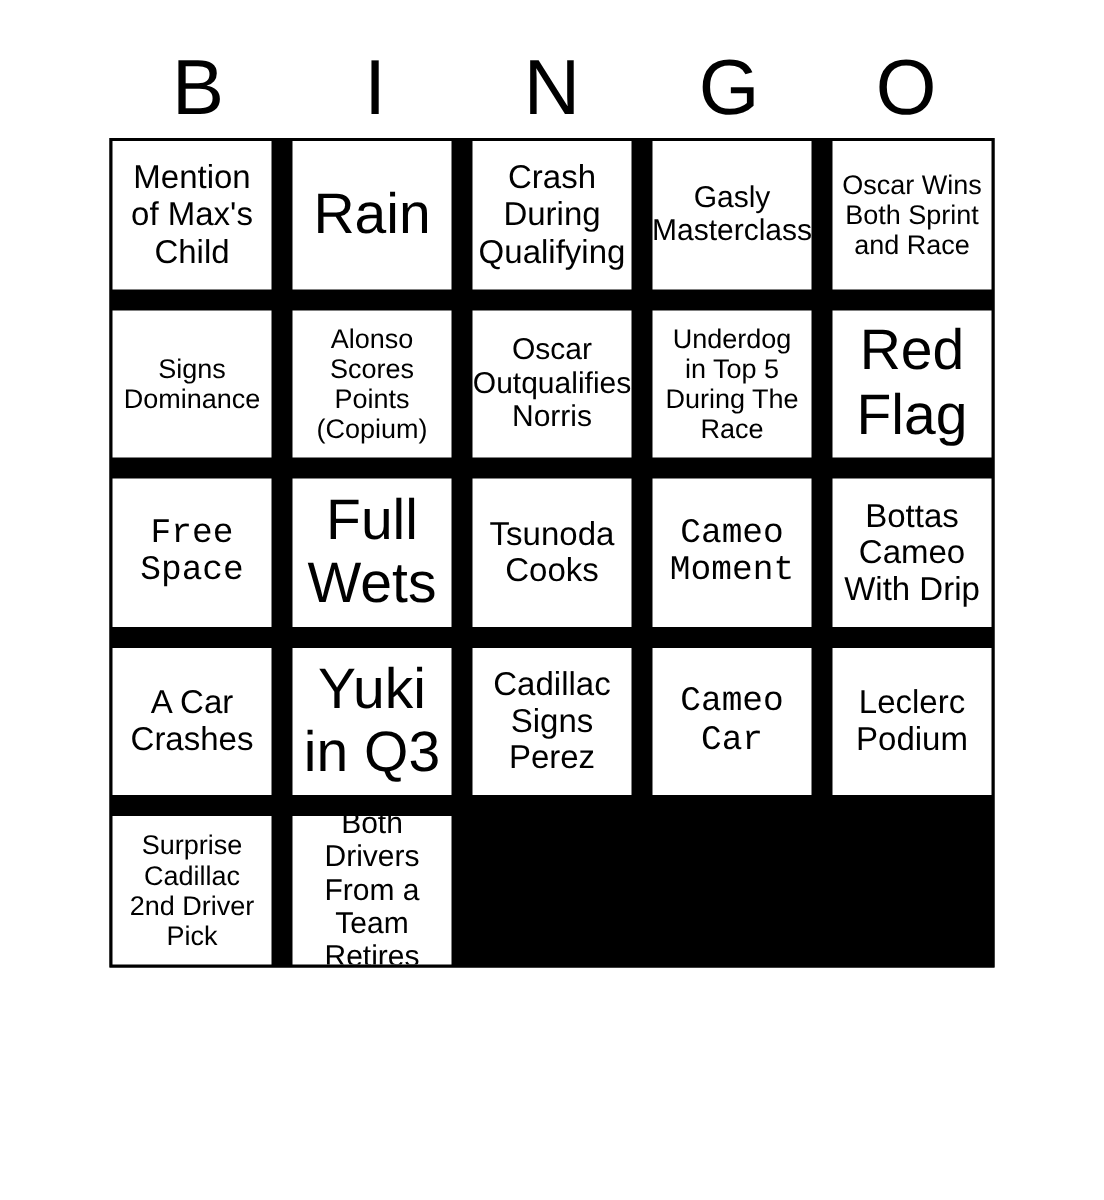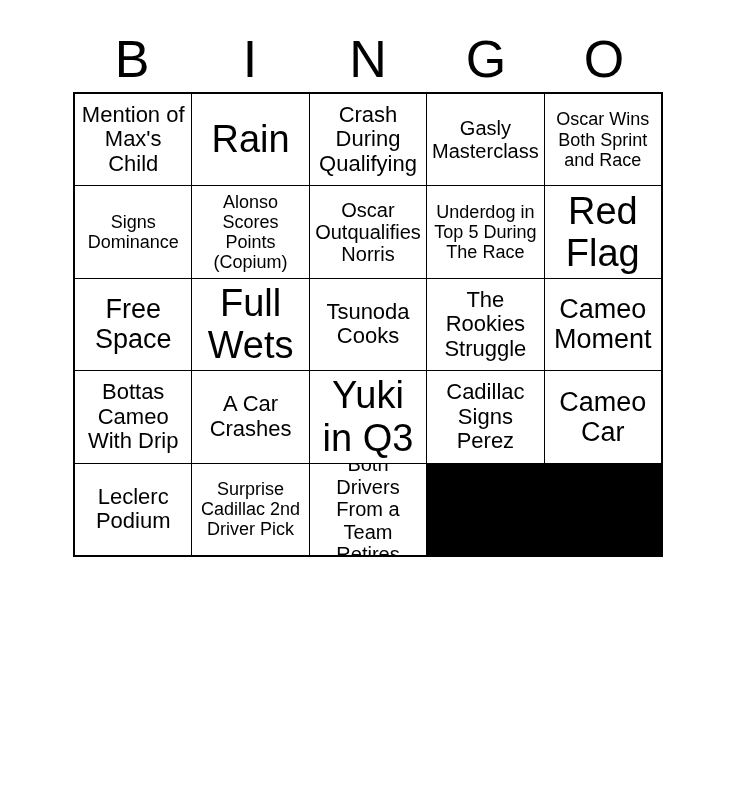--- a/index.html
+++ b/index.html
@@ -40,14 +40,14 @@
   }
   .grid {
     width: 590px;
-    height: 465px;
+    height: 553px;
     border: 2px solid #000000;
     box-sizing: border-box;
     display: grid;
     grid-template-columns: repeat(5, 1fr);
     grid-template-rows: repeat(5, 1fr);
     background: #000000;
-    gap: 1px;
+    gap: 14px;
   }
   .cell {
     background: #ffffff;

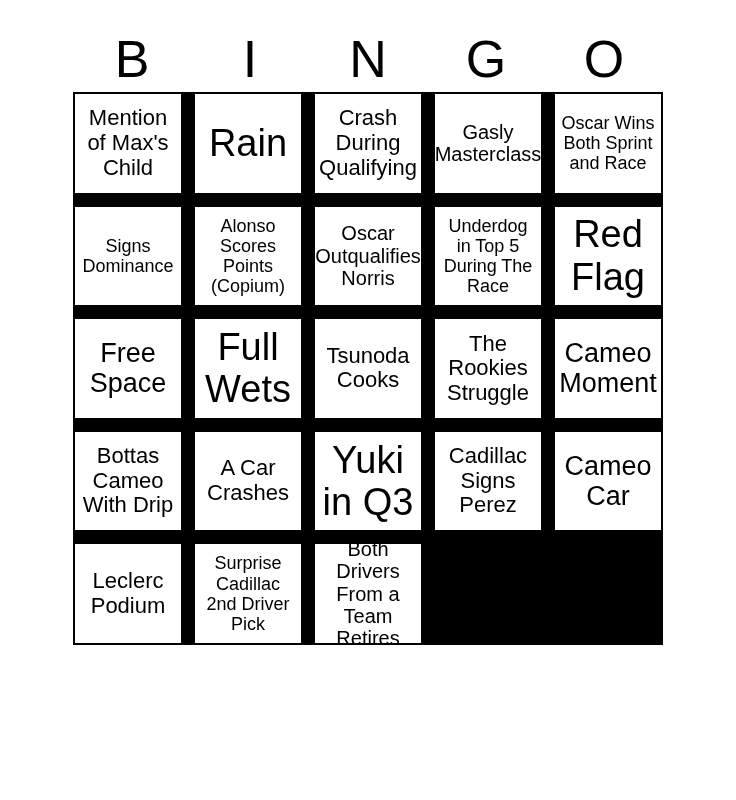--- a/index.html
+++ b/index.html
@@ -66,7 +66,7 @@
   }
   
   .fs-xl span { font-size: 38px; }
-  .fs-lg span { font-size: 27px; }
+  .fs-lg span { font-size: 23px; font-family: Liberation Mono, monospace; }
   .fs-md span { font-size: 22px; }
   .fs-sm span { font-size: 18px; }
   .fs-xs span { font-size: 20px; }

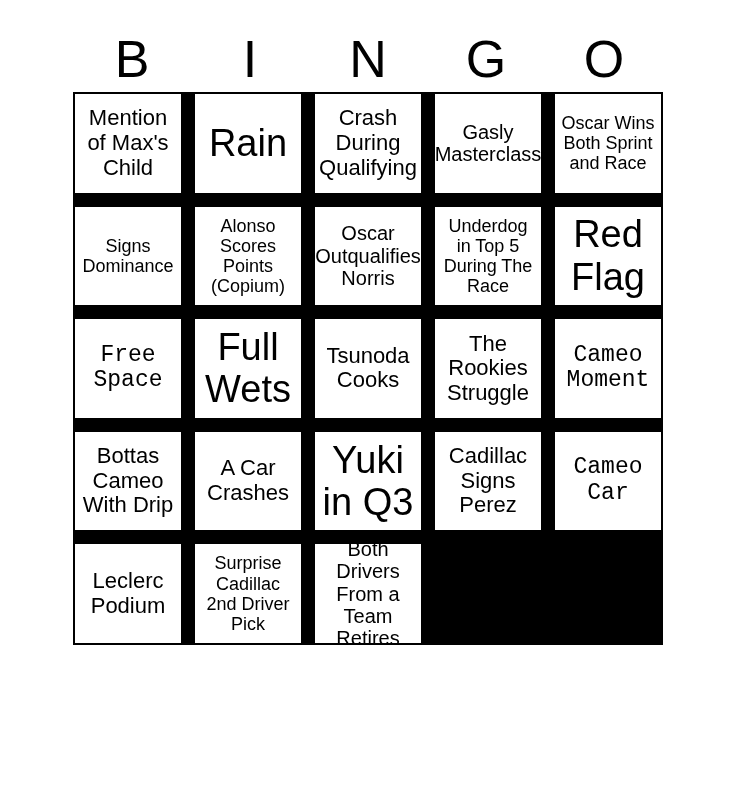--- a/index.html
+++ b/index.html
@@ -127,9 +127,6 @@
         <span>Tsunoda Cooks</span>
       </div>
 
-    <div class="cell fs-md">
-        <span>The Rookies Struggle</span>
-      </div>
     <div class="cell fs-lg">
         <span>Cameo Moment</span>
       </div>

